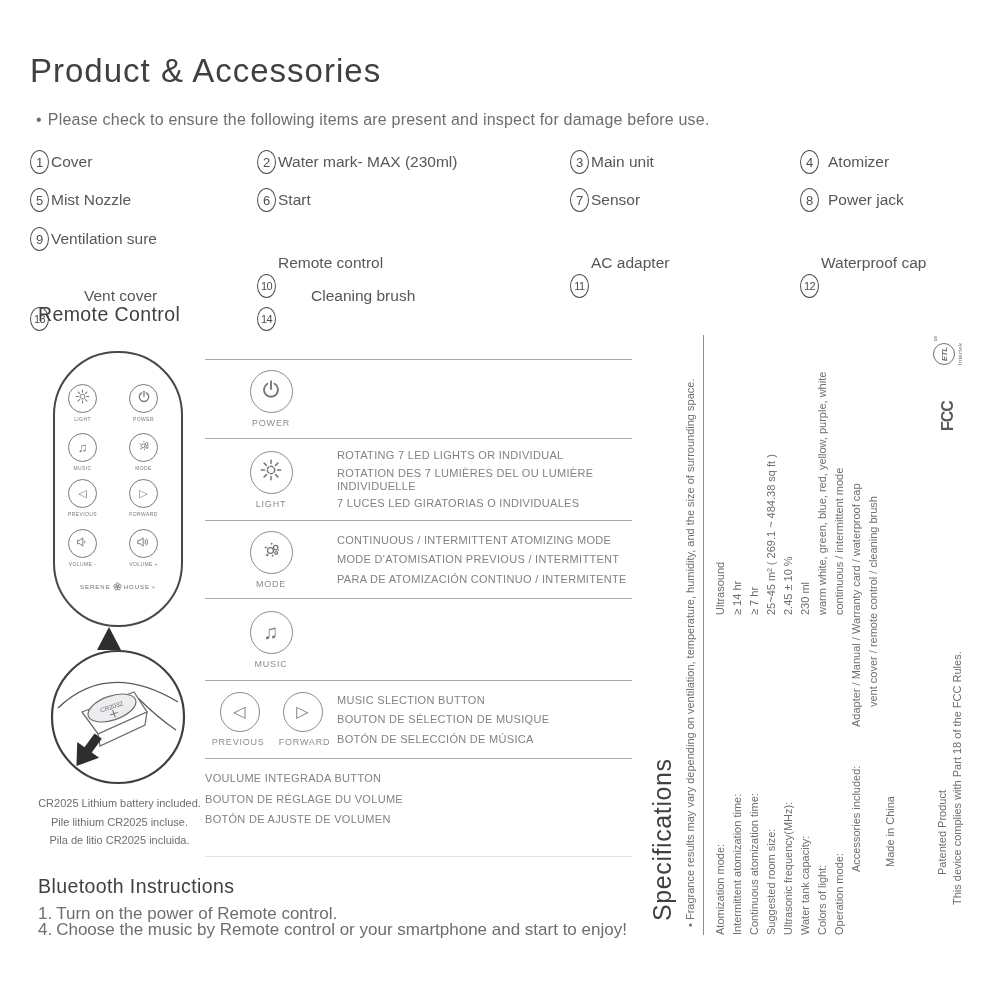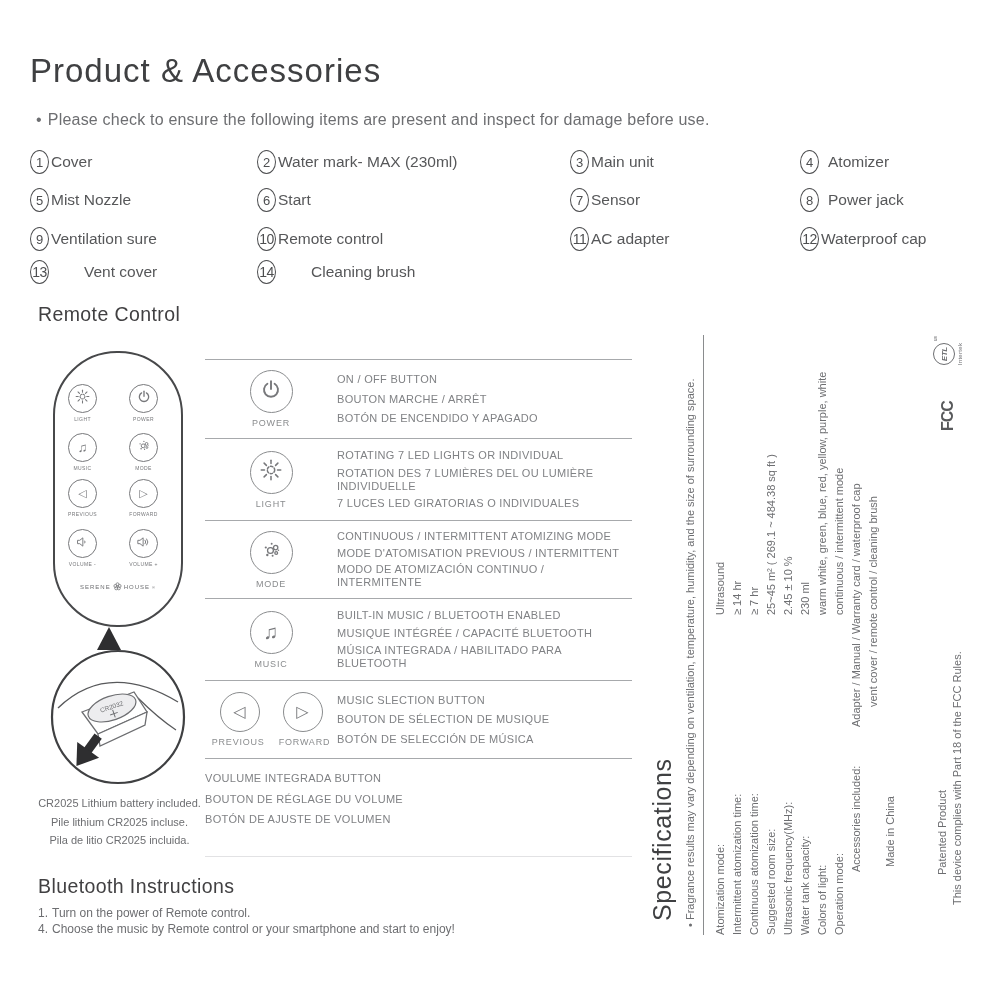--- a/index.html
+++ b/index.html
@@ -14,7 +14,7 @@
   .part.gap{gap:9px;}
   .pnum{flex:none;width:19px;height:24px;border:1.5px solid #4d4e50;border-radius:50%;
         display:flex;align-items:center;justify-content:center;font-size:13px;color:#4d4e50;box-sizing:border-box;}
-  .pnum.two{font-size:14px;letter-spacing:-0.5px;}
+  .pnum.two{font-size:11px;letter-spacing:-0.5px;margin-top:47px;}
   .p-c1{left:30px;} .p-c2{left:257px;} .p-c3{left:570px;} .p-c4{left:800px;}
   .p-r1{top:150px;} .p-r2{top:188px;} .p-r3{top:227px;} .p-r4{top:260px;gap:35px;}
   

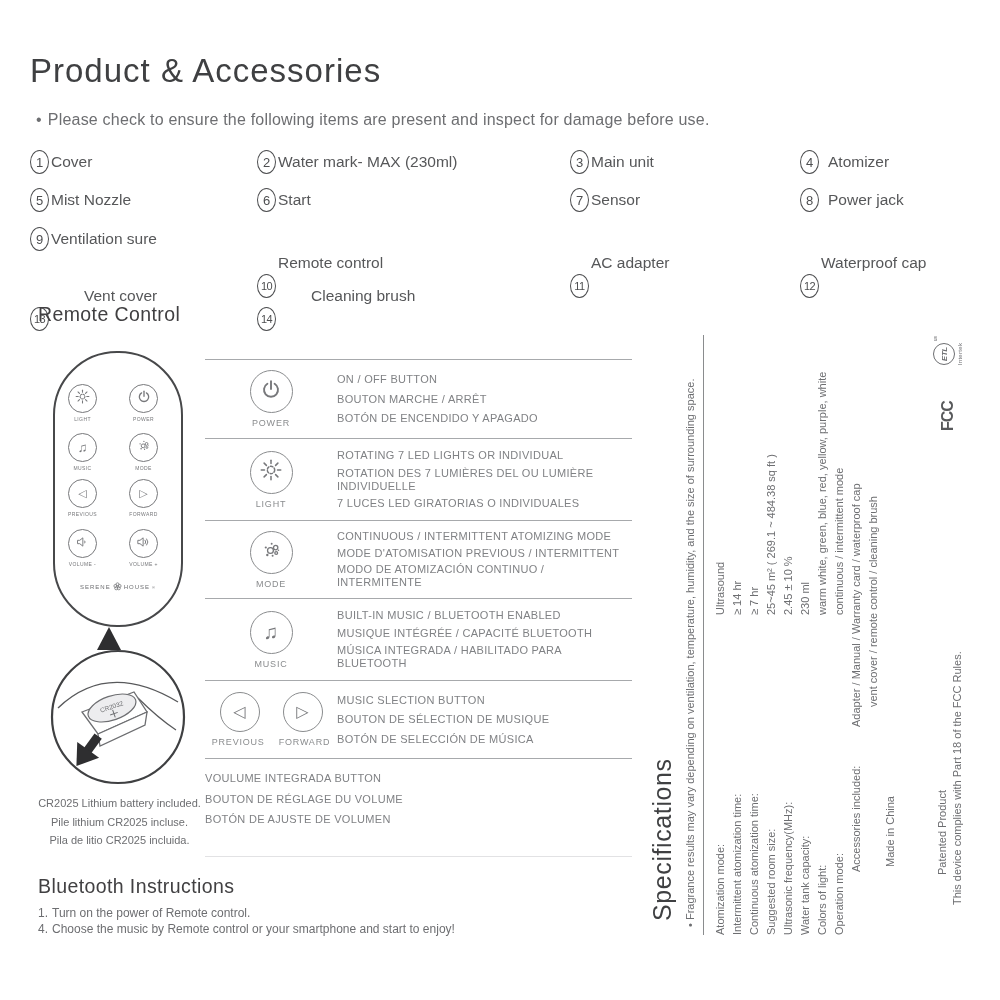--- a/index.html
+++ b/index.html
@@ -283,11 +283,6 @@
             <span class="ilbl">POWER</span>
           </div>
       </div>
-      <div class="tcell">
-        <div class="dline">ON / OFF BUTTON</div>
-        <div class="dline">BOUTON MARCHE / ARRÊT</div>
-        <div class="dline">BOTÓN DE ENCENDIDO Y APAGADO</div>
-      </div>
     </div>
 
     <div class="trow r1">

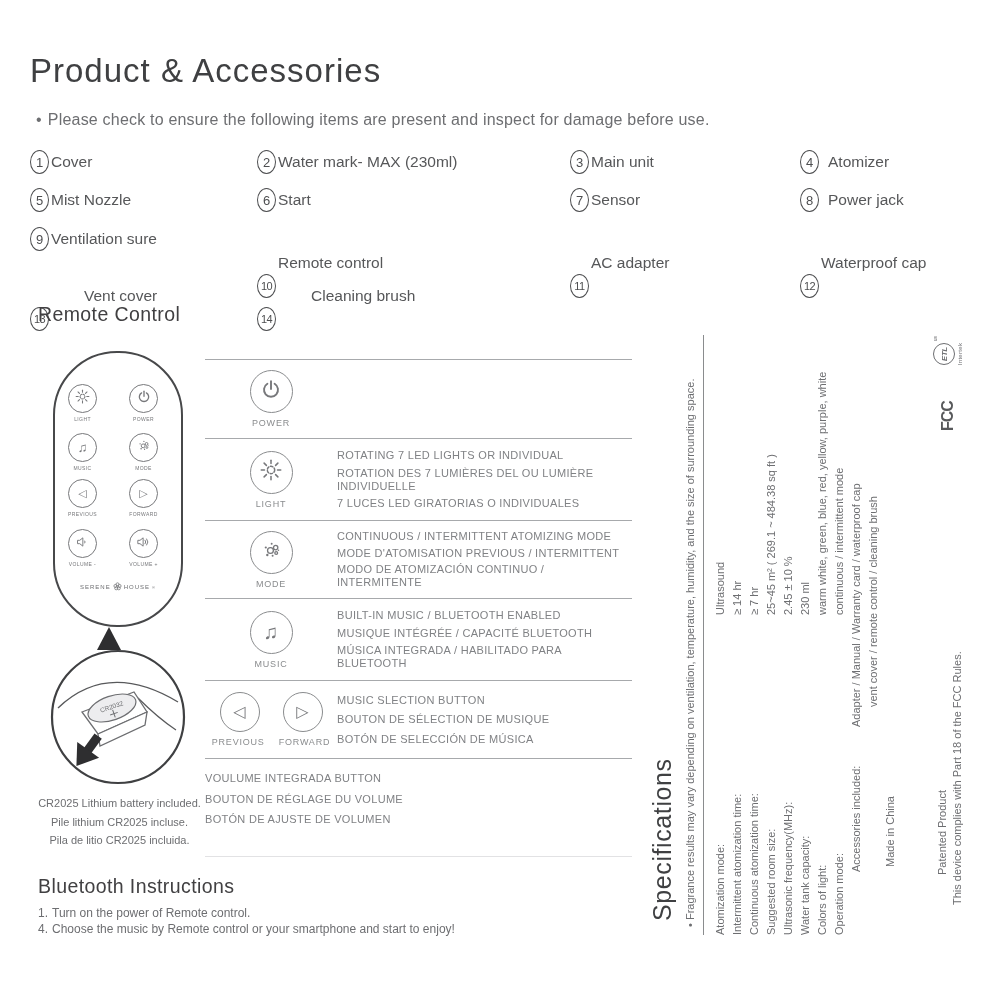--- a/index.html
+++ b/index.html
@@ -336,7 +336,7 @@
       <div class="tcell">
         <div class="dline">CONTINUOUS / INTERMITTENT ATOMIZING MODE</div>
         <div class="dline">MODE D'ATOMISATION PREVIOUS / INTERMITTENT</div>
-        <div class="dline">MODO DE ATOMIZACIÓN CONTINUO / INTERMITENTE</div>
+        <div class="dline">PARA DE ATOMIZACIÓN CONTINUO / INTERMITENTE</div>
       </div>
     </div>
 

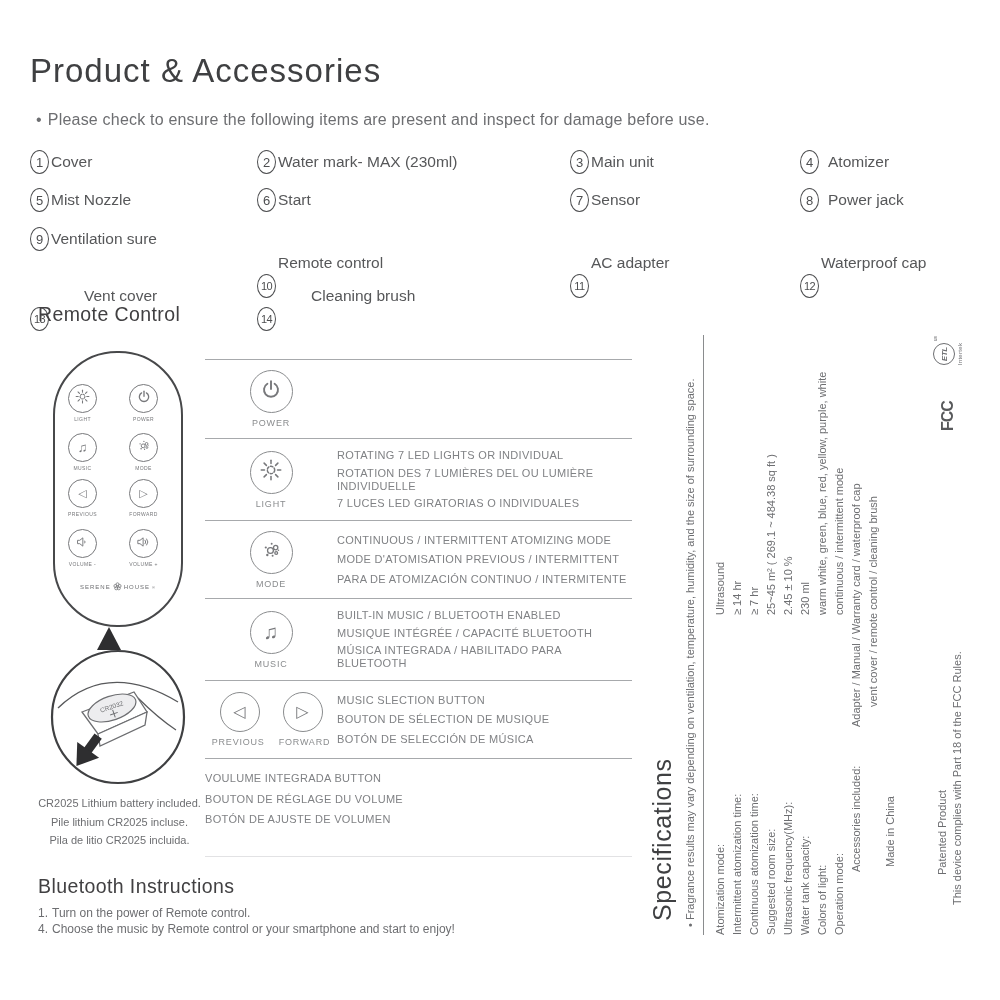--- a/index.html
+++ b/index.html
@@ -351,11 +351,6 @@
             <span class="ilbl">MUSIC</span>
           </div>
       </div>
-      <div class="tcell">
-        <div class="dline">BUILT-IN MUSIC / BLUETOOTH ENABLED</div>
-        <div class="dline">MUSIQUE INTÉGRÉE / CAPACITÉ BLUETOOTH</div>
-        <div class="dline">MÚSICA INTEGRADA / HABILITADO PARA BLUETOOTH</div>
-      </div>
     </div>
 
     <div class="trow r4">

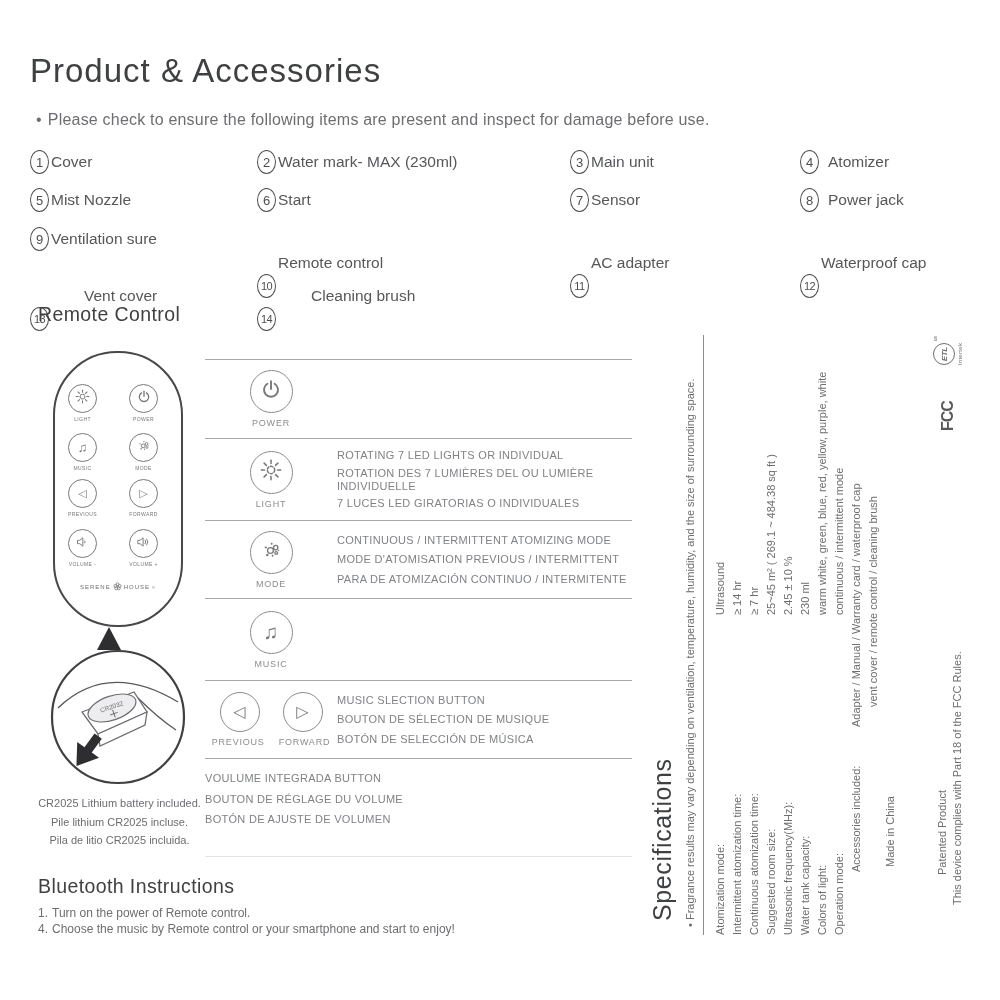--- a/index.html
+++ b/index.html
@@ -56,7 +56,7 @@
   .glyph.tri{font-size:16px;}
   .rbtn .glyph{font-size:13px;} .rbtn .glyph.tri{font-size:11px;}
   
-  .bt-steps{position:absolute;left:38px;top:906px;width:614px;font-size:12px;line-height:15.5px;color:#6d6e71;}
+  .bt-steps{position:absolute;left:38px;top:906px;width:614px;font-size:17px;line-height:15.5px;color:#6d6e71;}
   .step{padding-left:14px;text-indent:-14px;}
   .step .num{margin-right:4px;}
   

